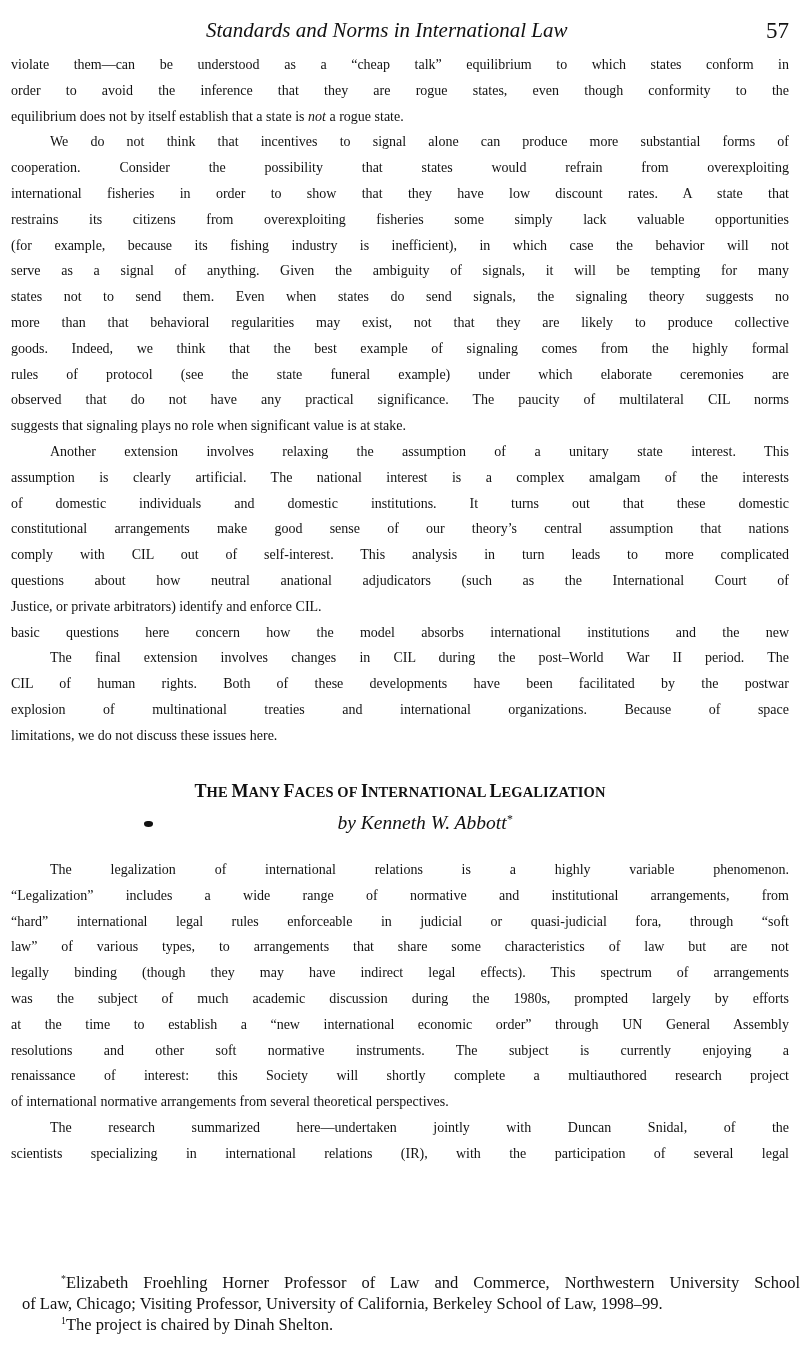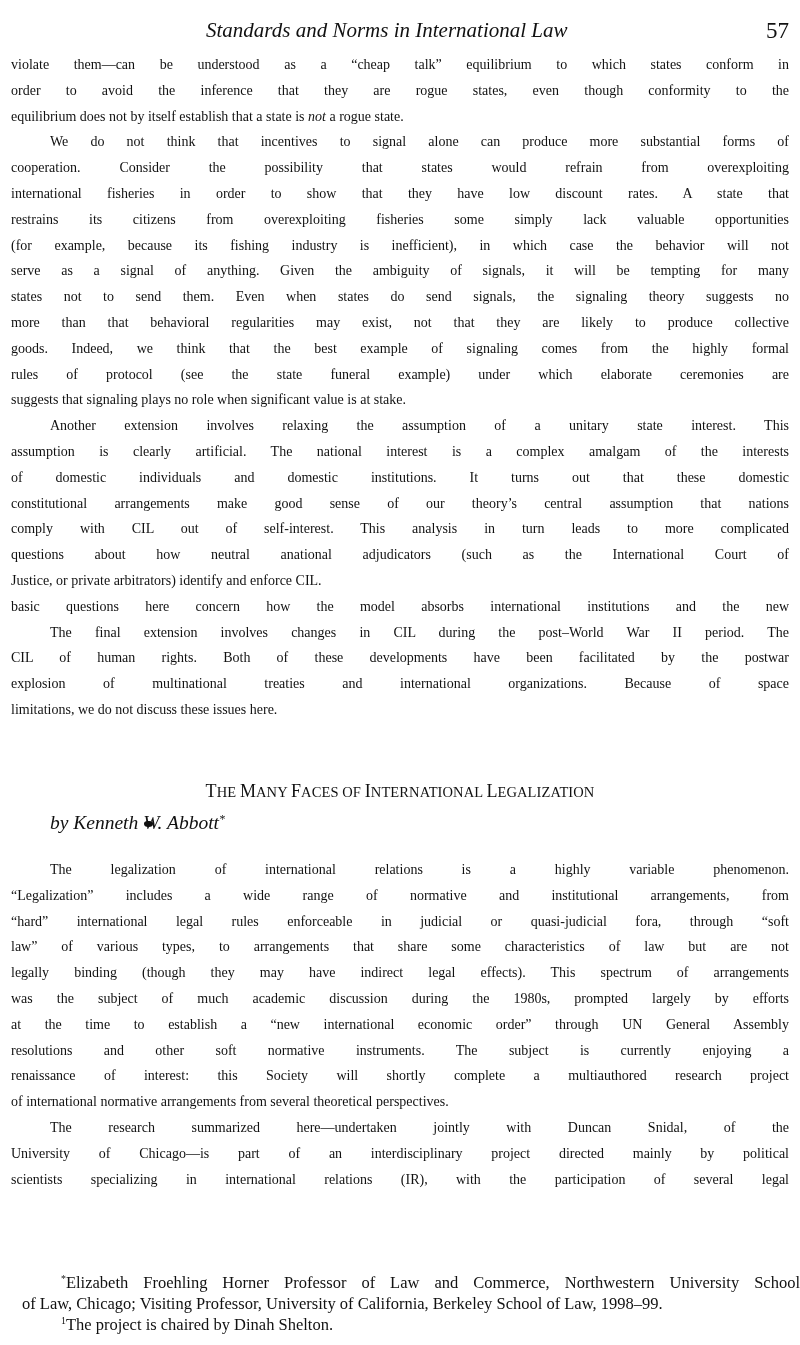--- a/index.html
+++ b/index.html
@@ -56,6 +56,7 @@
       <span class="line">more than that behavioral regularities may exist, not that they are likely to produce collective</span>
       <span class="line">goods. Indeed, we think that the best example of signaling comes from the highly formal</span>
       <span class="line">rules of protocol (see the state funeral example) under which elaborate ceremonies are</span>
+      <span class="line">observed that do not have any practical significance. The paucity of multilateral CIL norms</span>
       <span class="line last">suggests that signaling plays no role when significant value is at stake.</span>
     </div>
 

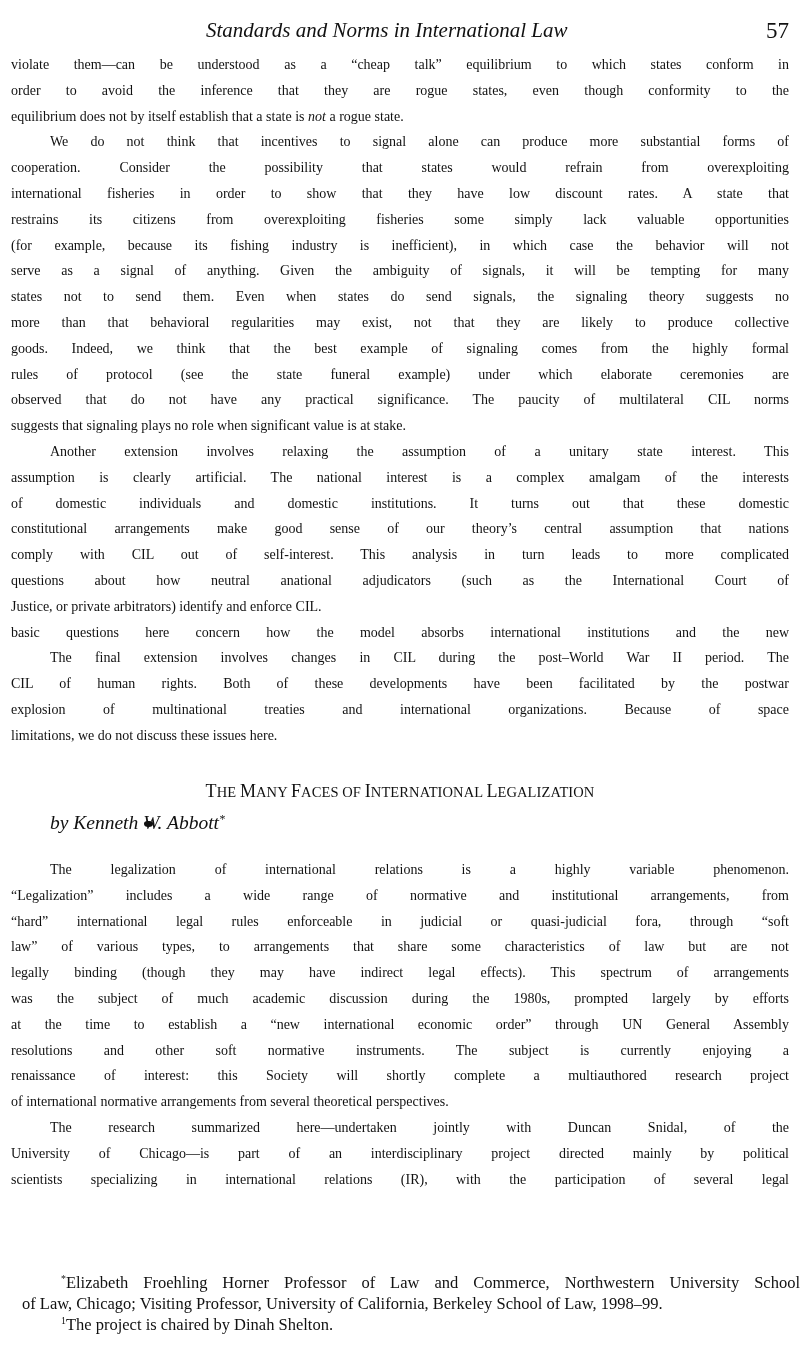--- a/index.html
+++ b/index.html
@@ -15,7 +15,7 @@
   .line.last { text-align-last: left; }
   .line.indent { padding-left: 39px; }
   .section-heading { position: absolute; left: 0; width: 800px; top: 781px; text-align: center;
-          font-size: 18px; font-weight: normal; letter-spacing: 0.1px; }
+          font-size: 18px; font-weight: bold; letter-spacing: 0.1px; }
   .section-heading .sc { font-size: 14.5px; }
   .byline { position: absolute; left: 0; width: 800px; top: 812px; text-align: left; font-style: italic; font-size: 19.5px; padding-left: 50px; box-sizing: border-box; }
   .bullet-mark { position: absolute; left: 144px; top: 821px; width: 9px; height: 6px; background: #111; border-radius: 50% 50% 60% 60%; }

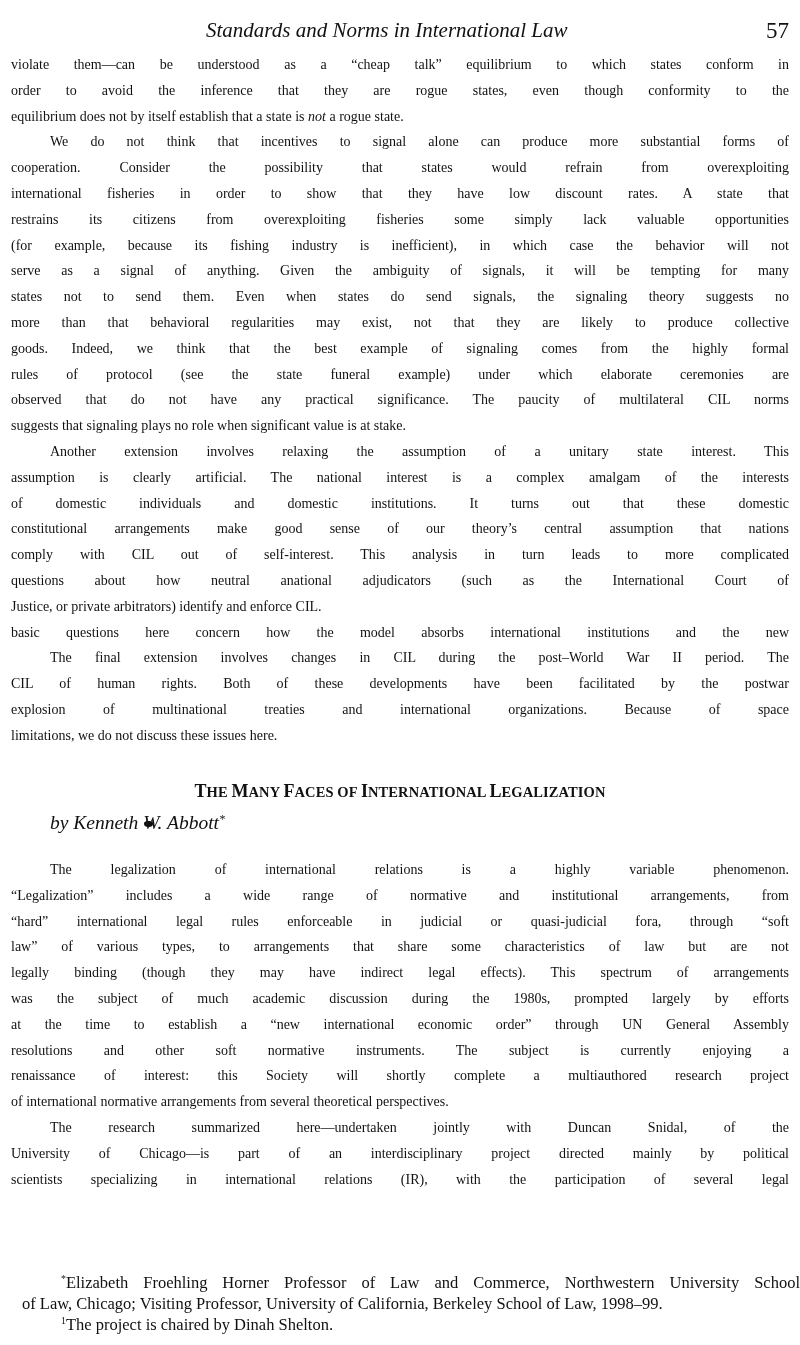--- a/index.html
+++ b/index.html
@@ -17,7 +17,7 @@
   .section-heading { position: absolute; left: 0; width: 800px; top: 781px; text-align: center;
           font-size: 18px; font-weight: bold; letter-spacing: 0.1px; }
   .section-heading .sc { font-size: 14.5px; }
-  .byline { position: absolute; left: 0; width: 800px; top: 812px; text-align: left; font-style: italic; font-size: 19.5px; padding-left: 50px; box-sizing: border-box; }
+  .byline { position: absolute; left: 0; width: 800px; top: 812px; text-align: center; font-style: italic; font-size: 19.5px; padding-left: 50px; box-sizing: border-box; }
   .bullet-mark { position: absolute; left: 144px; top: 821px; width: 9px; height: 6px; background: #111; border-radius: 50% 50% 60% 60%; }
   .body2 { position: absolute; left: 11px; top: 857px; width: 778px; }
   .footnotes { position: absolute; left: 22px; top: 1272px; width: 778px; }

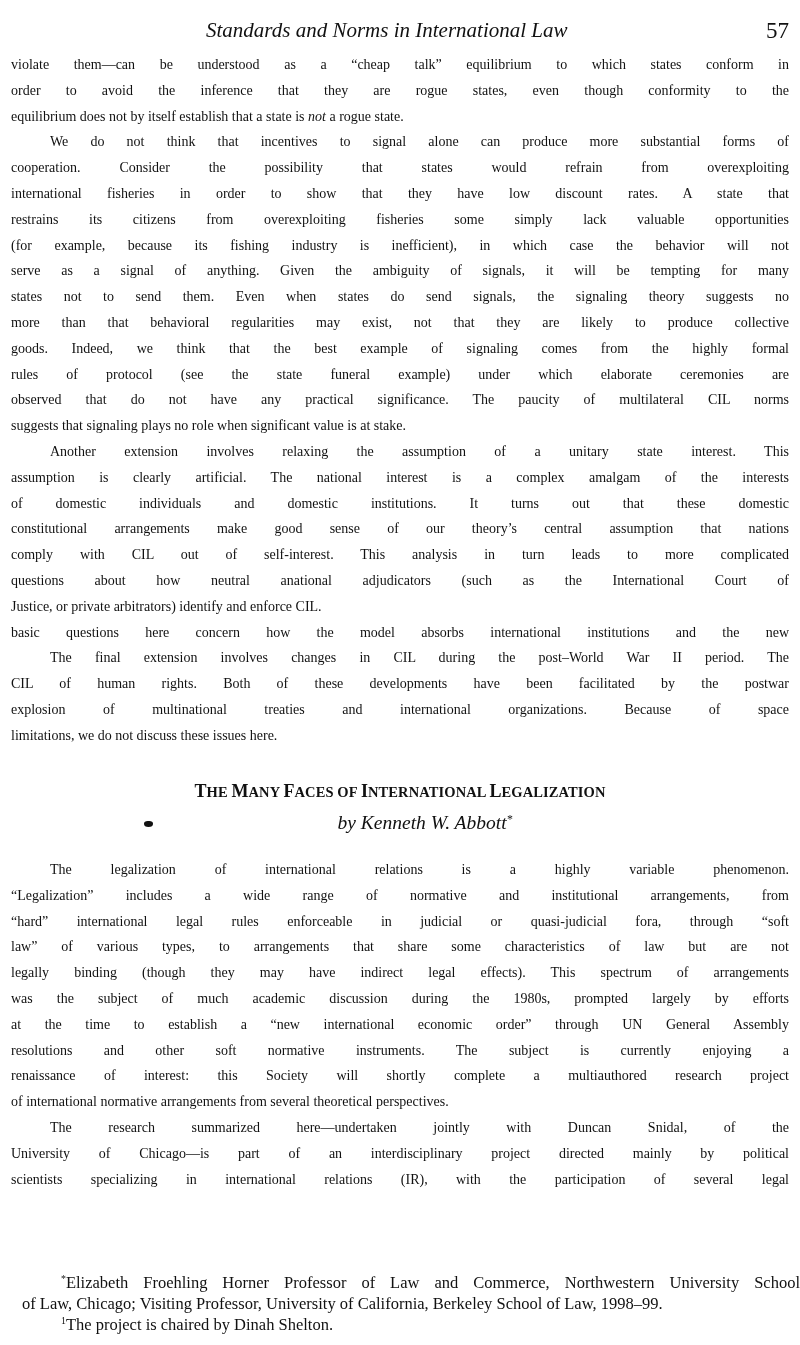--- a/index.html
+++ b/index.html
@@ -103,7 +103,6 @@
     </div>
     <div>
       <span class="line indent">The research summarized here—undertaken jointly with Duncan Snidal, of the</span>
-      <span class="line">University of Chicago—is part of an interdisciplinary project directed mainly by political</span>
       <span class="line">scientists specializing in international relations (IR), with the participation of several legal</span>
     </div>
   </div>

